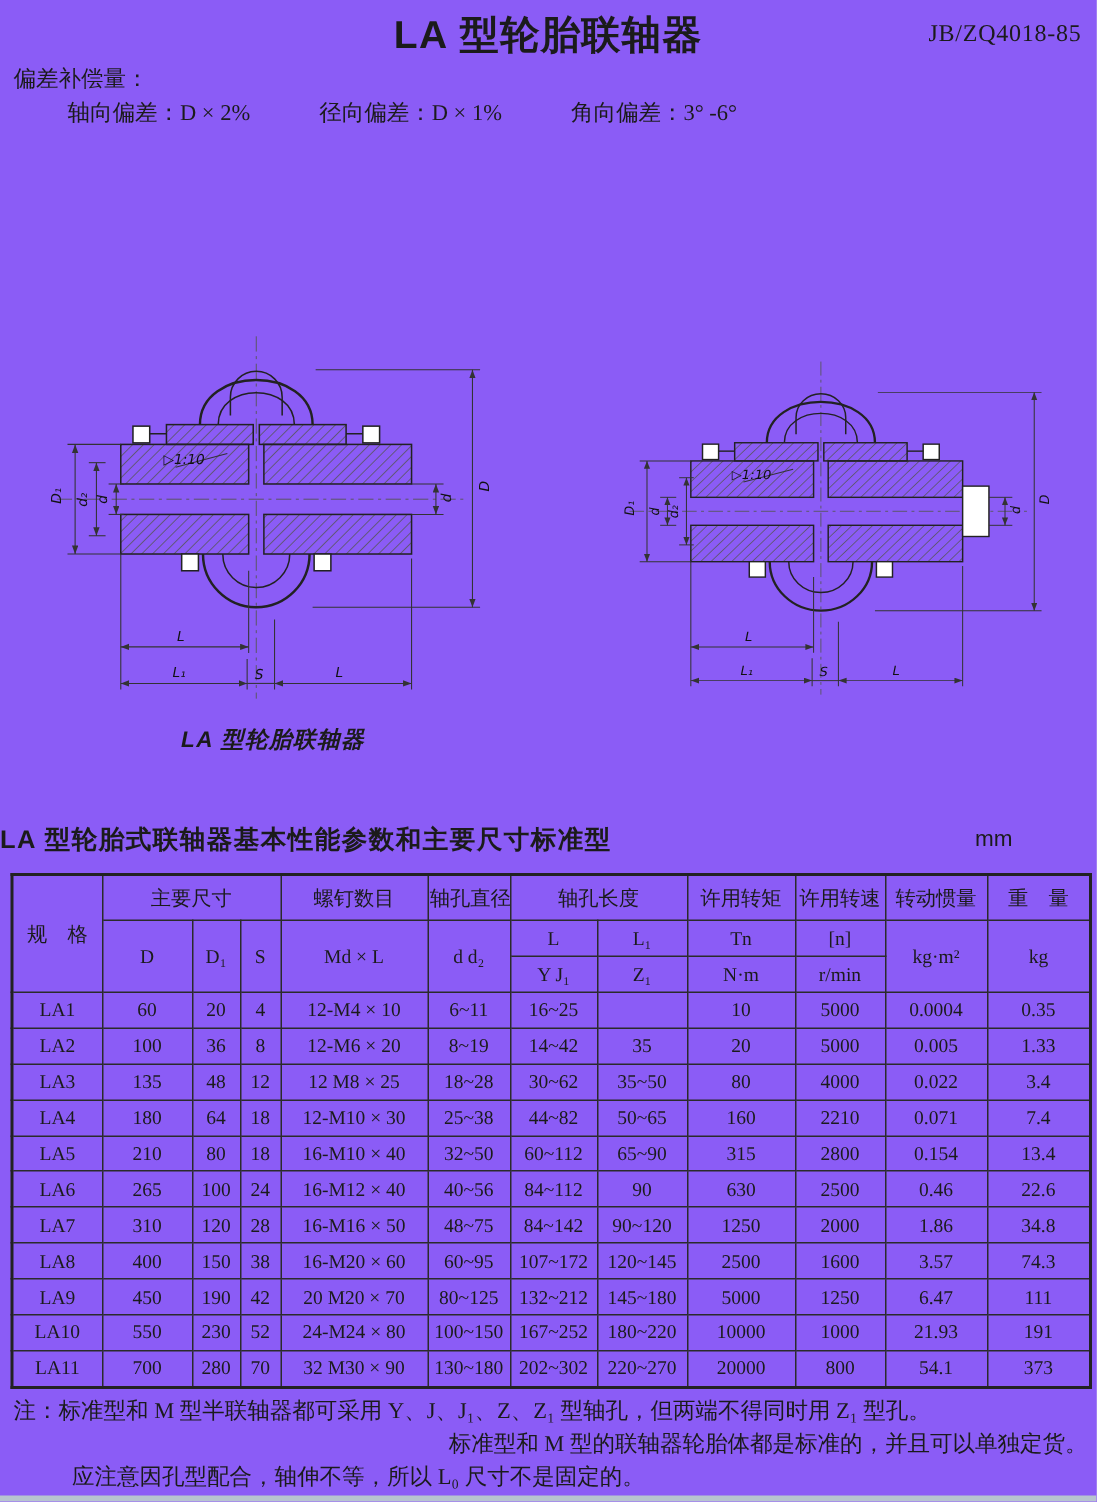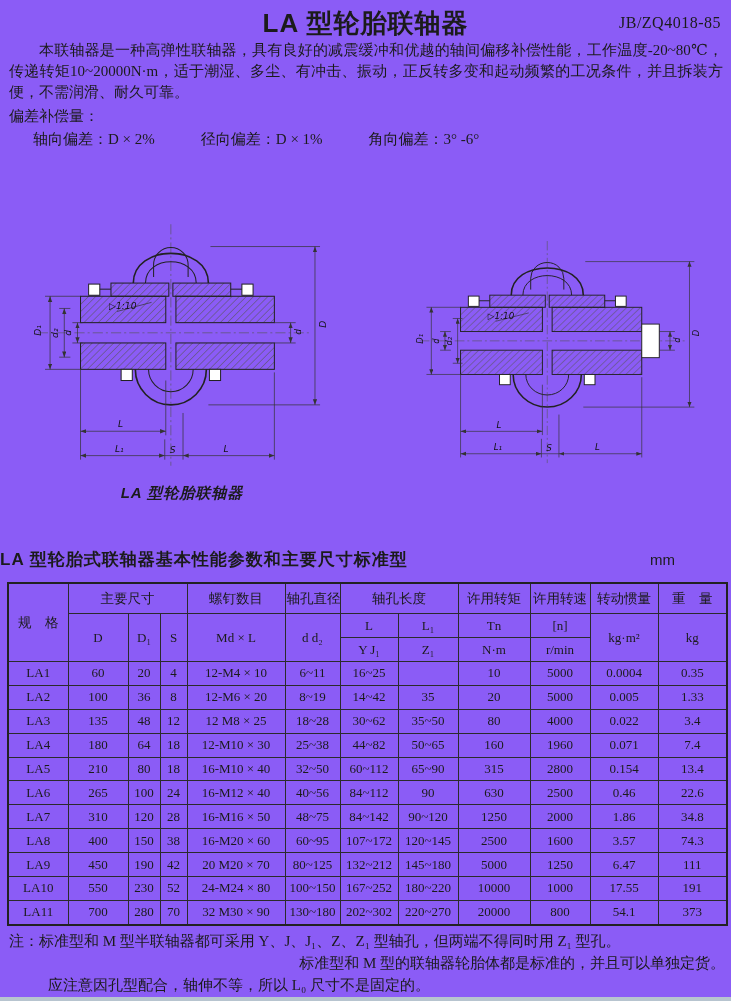--- a/index.html
+++ b/index.html
@@ -77,7 +77,6 @@
   </div>
 
   <div class="intro">
-    <p class="para">本联轴器是一种高弹性联轴器，具有良好的减震缓冲和优越的轴间偏移补偿性能，工作温度-20~80℃，传递转矩10~20000N·m，适于潮湿、多尘、有冲击、振动，正反转多变和起动频繁的工况条件，并且拆装方便，不需润滑、耐久可靠。</p>
     <p class="offset-title">偏差补偿量：</p>
     <div class="offset-row">
       <span>轴向偏差：D × 2%</span>

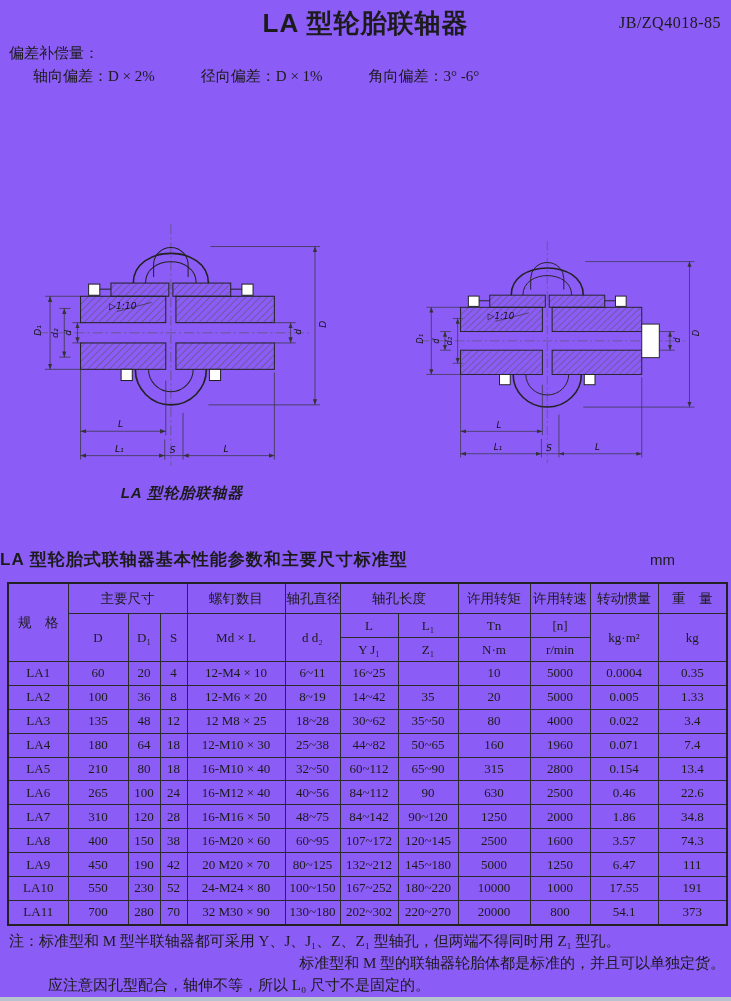--- a/index.html
+++ b/index.html
@@ -23,7 +23,7 @@
   .intro{position:absolute;top:40px;left:9px;width:714px;font-size:15px;line-height:21px;text-align:justify;}
   .para{text-indent:2em;margin:0;}
   .offset-title{margin:3px 0 0 0;}
-  .offset-row{display:flex;gap:46px;margin:2px 0 0 24px;}
+  .offset-row{display:flex;gap:46px;margin:2px 0 0 36px;}
   
   .figures{position:absolute;top:208px;left:0;width:731px;height:320px;font-style:italic;}
   .fig{position:absolute;}

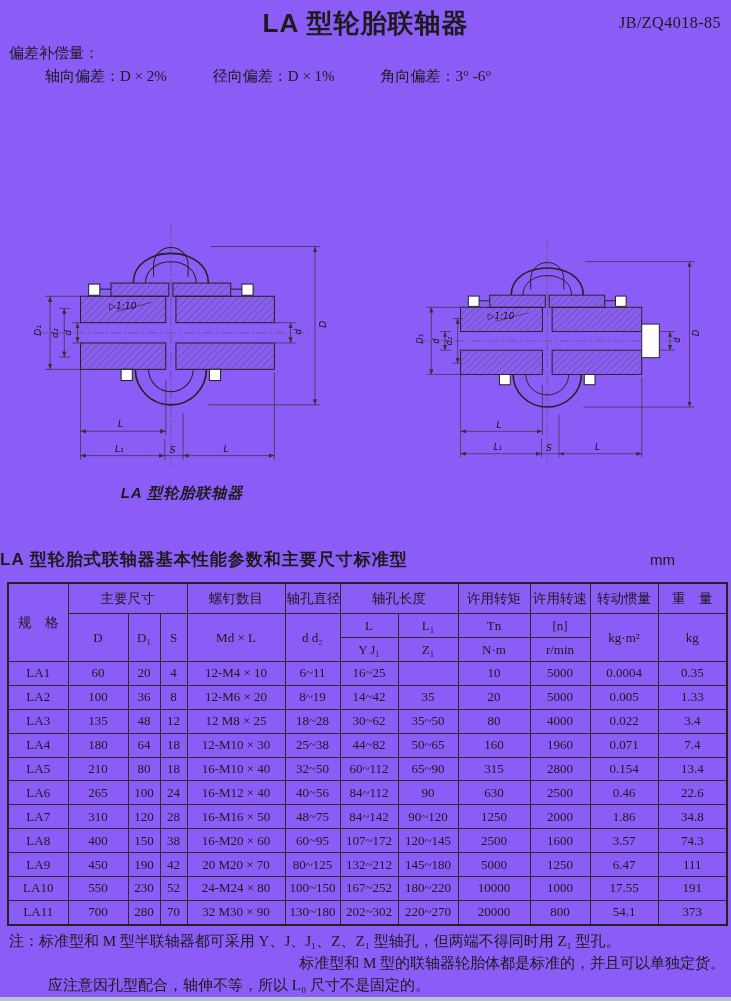--- a/index.html
+++ b/index.html
@@ -341,7 +341,7 @@
             <td>44~82</td>
             <td>50~65</td>
             <td>160</td>
-            <td>1960</td>
+            <td>2210</td>
             <td>0.071</td>
             <td>7.4</td>
           </tr>

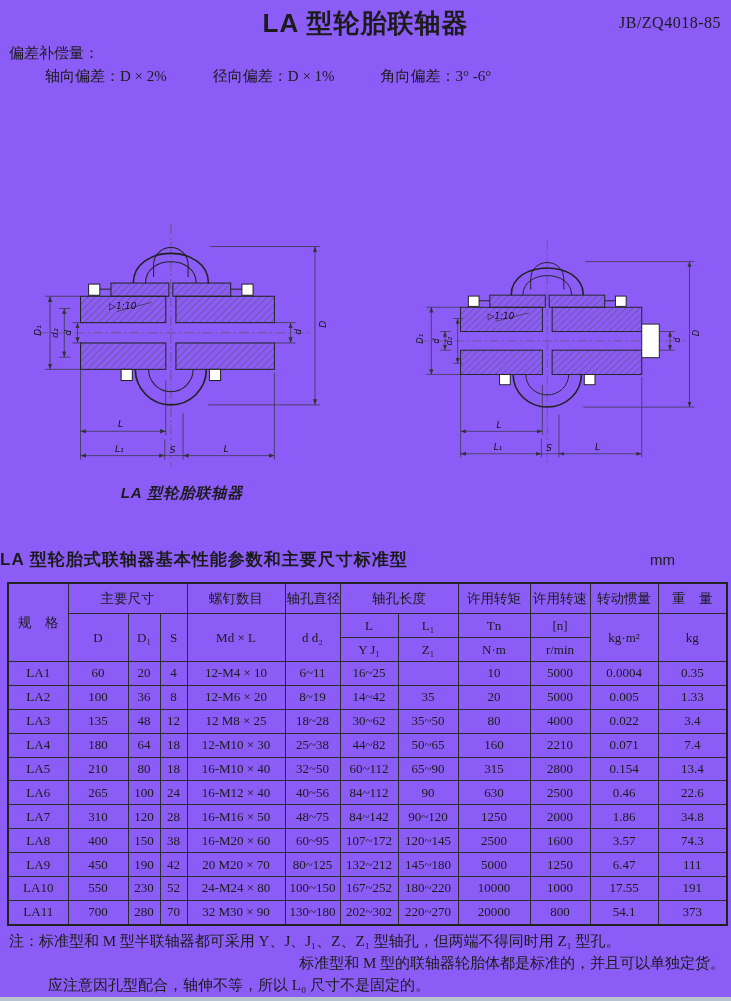--- a/index.html
+++ b/index.html
@@ -426,7 +426,7 @@
             <td>180~220</td>
             <td>10000</td>
             <td>1000</td>
-            <td>17.55</td>
+            <td>21.93</td>
             <td>191</td>
           </tr>
           <tr>

